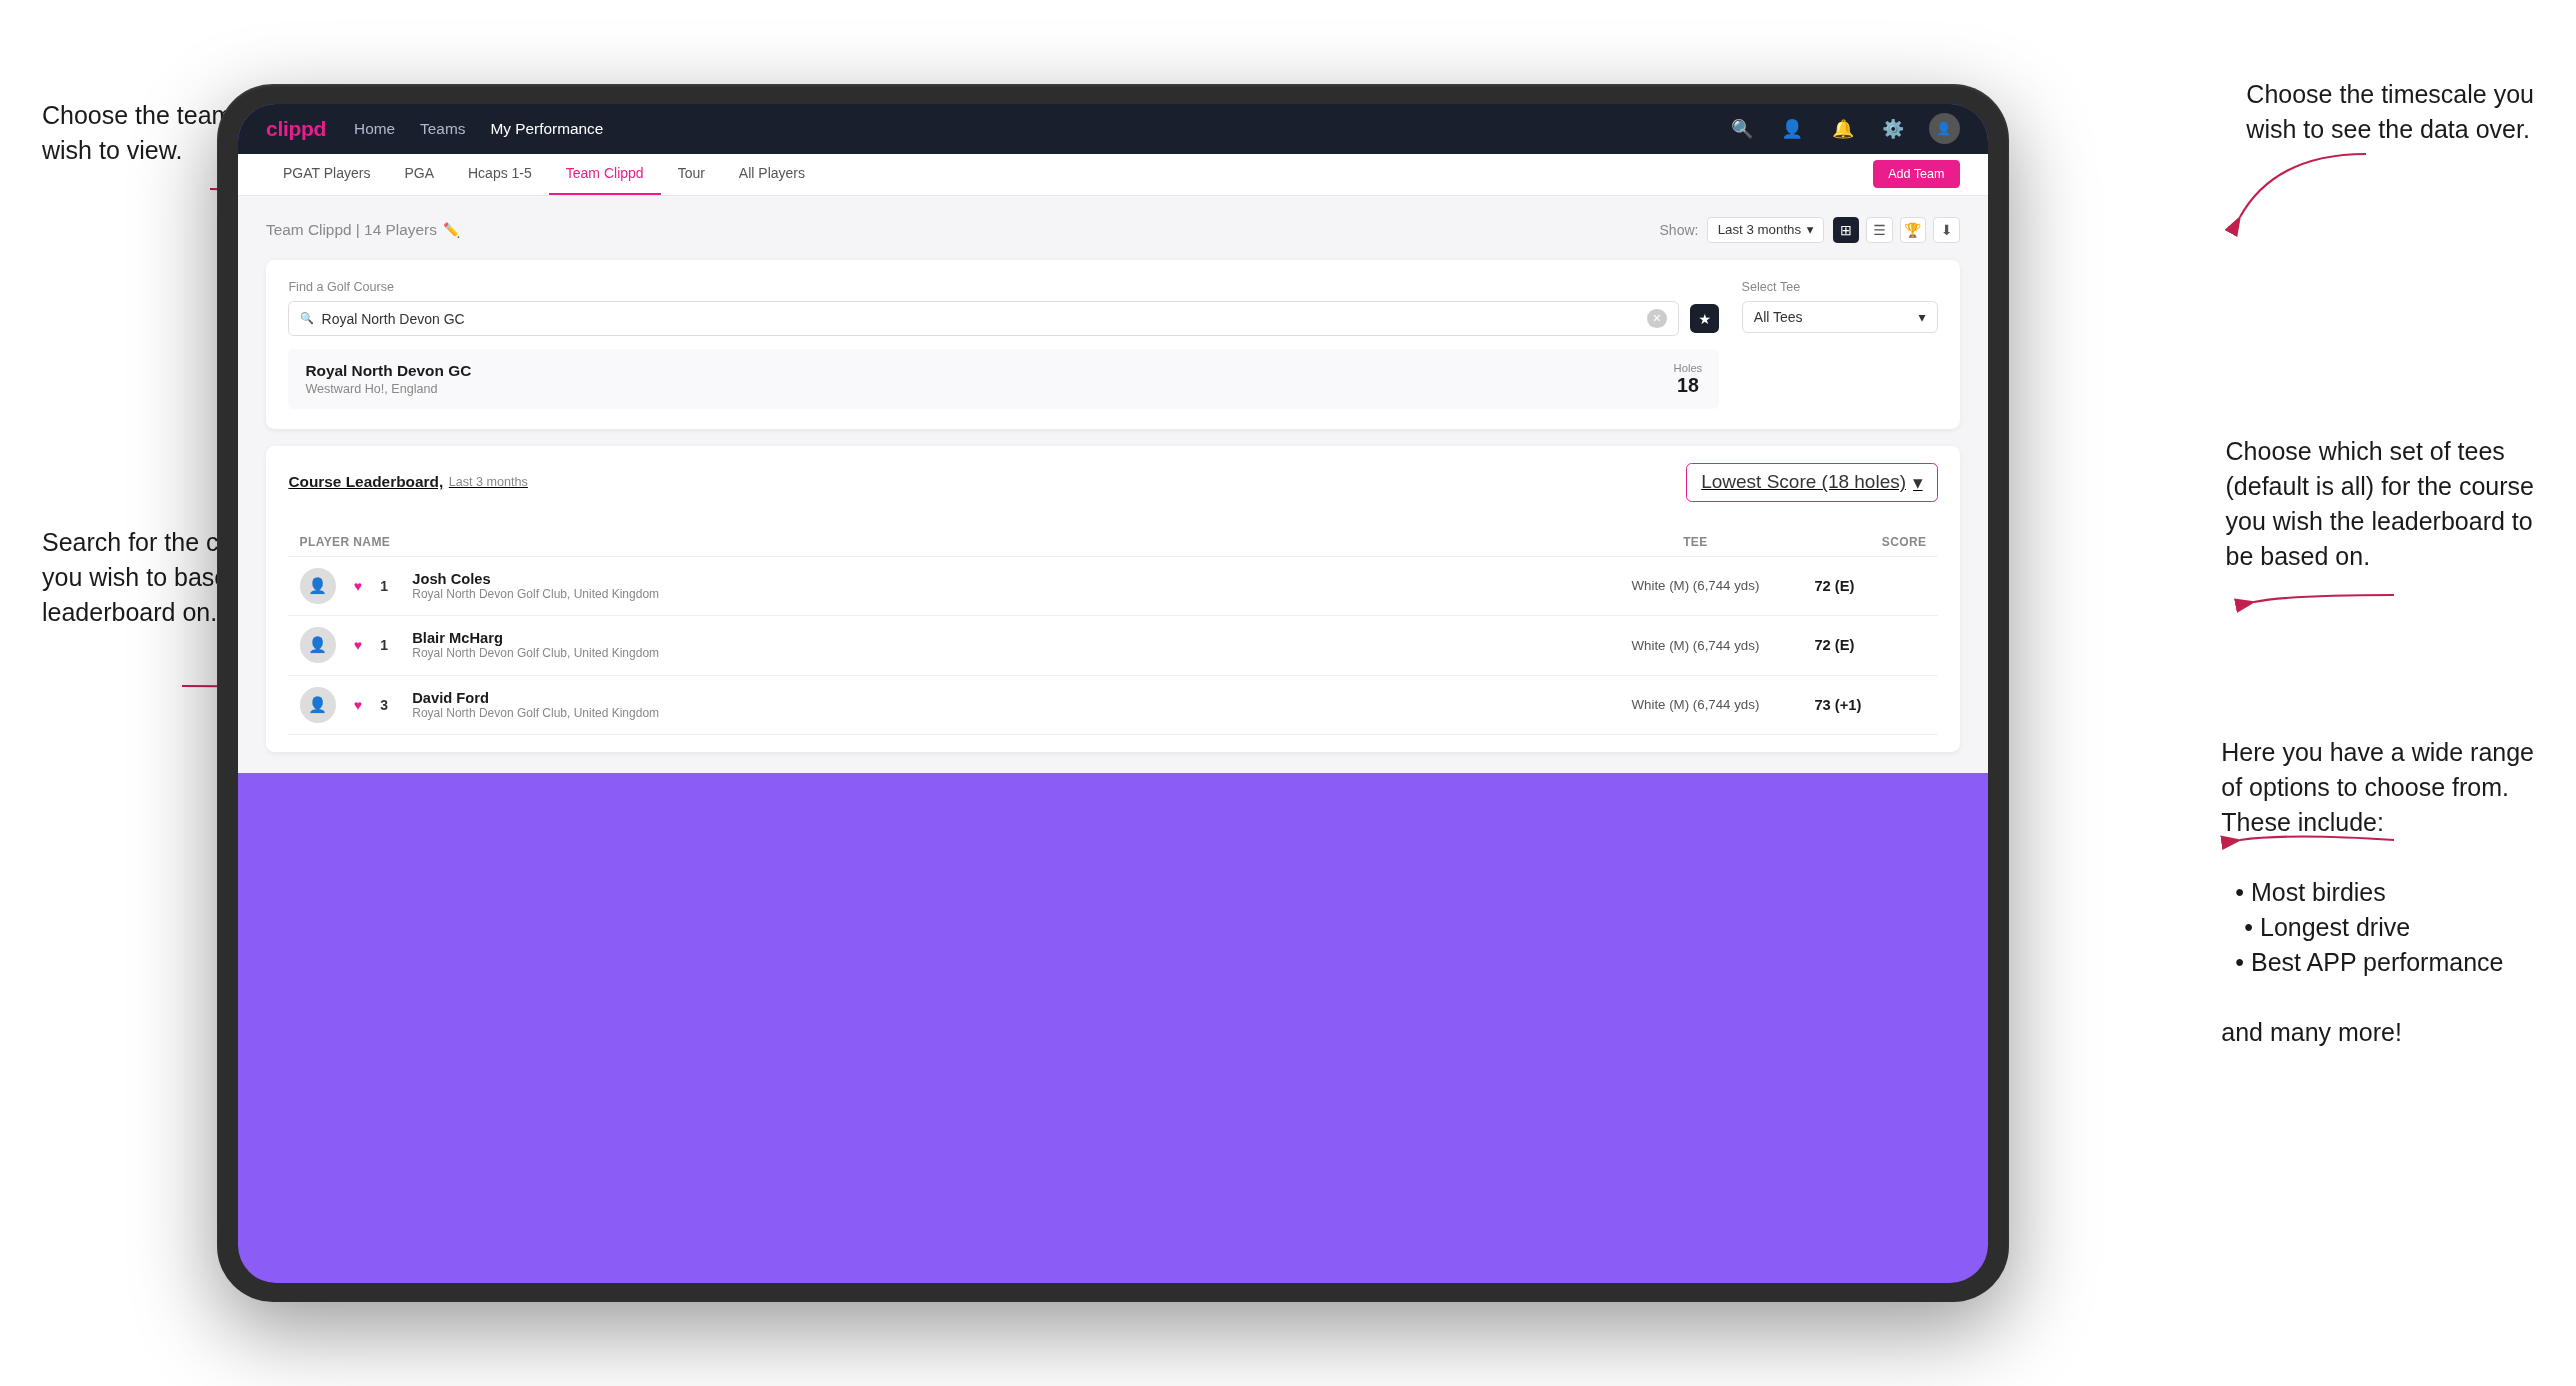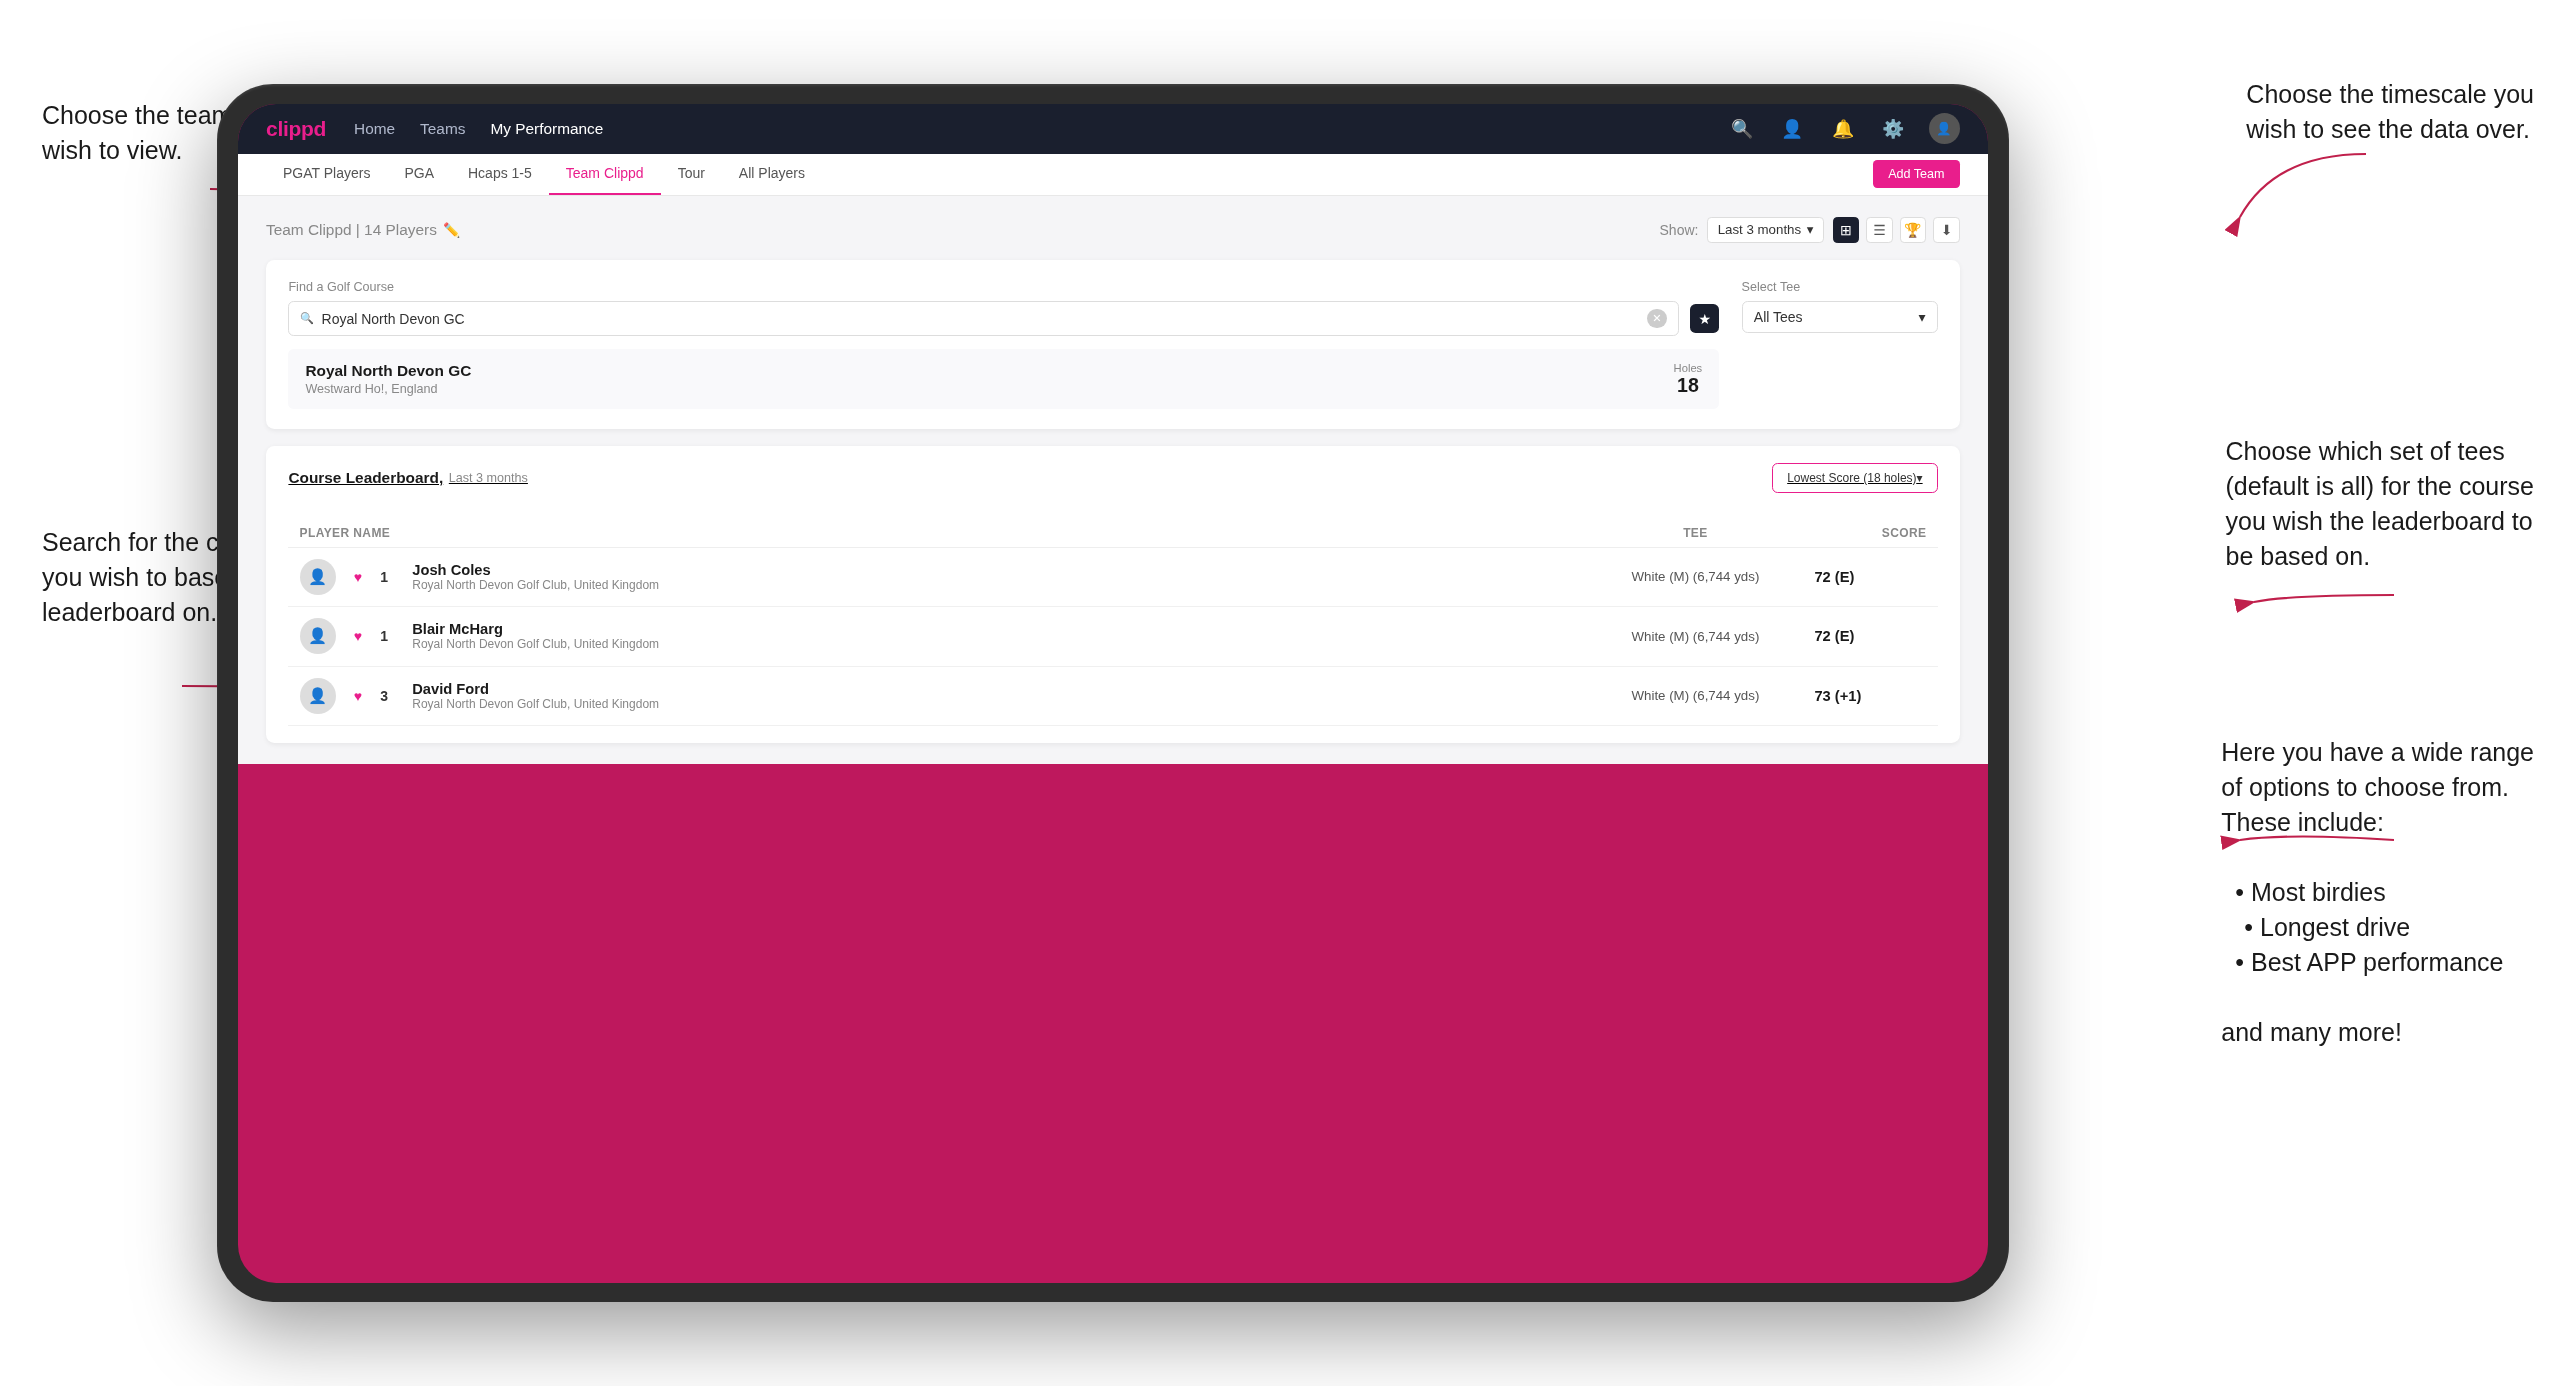--- a/index.html
+++ b/index.html
@@ -44,7 +44,7 @@
       top: 19.6px;
       width: 1750px;
       height: 1179px;
-      background: #be185d;
+      background: #8b5cf6;
       border-radius: 38px;
       overflow: hidden;
     }

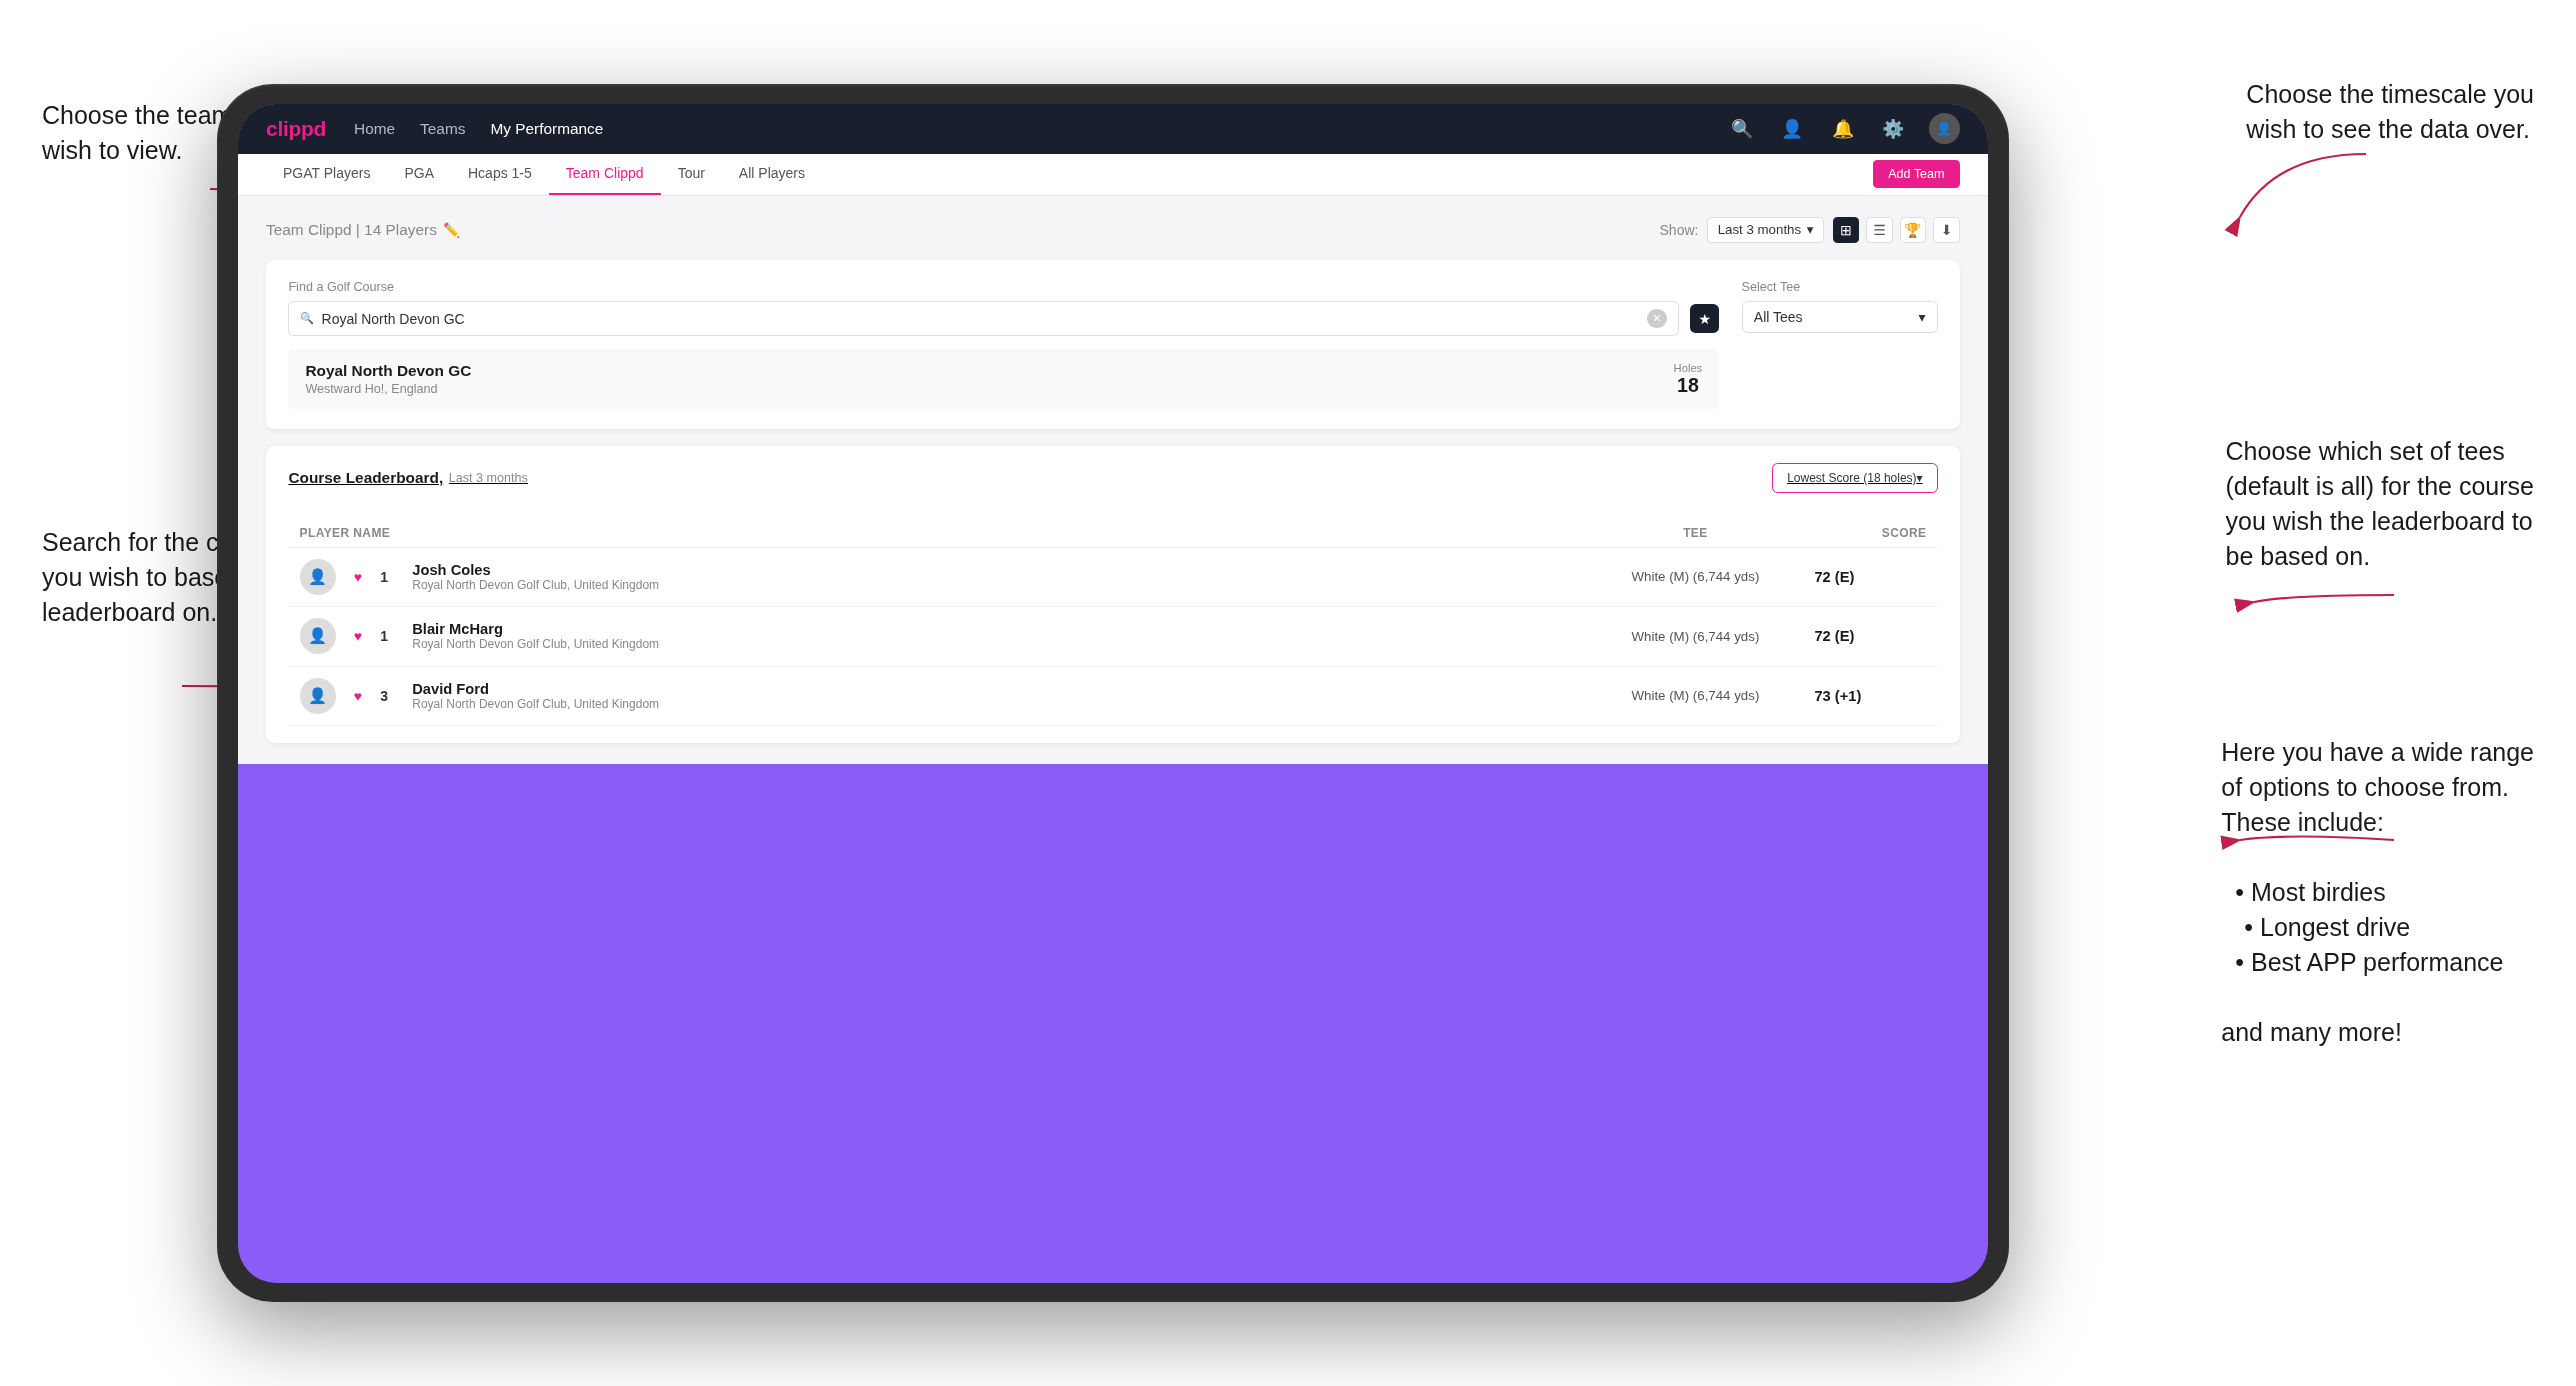--- a/index.html
+++ b/index.html
@@ -397,11 +397,12 @@
       border: 1.4px solid #e91e8c;
       border-radius: 5.6px;
       padding: 7px 14px;
-      font-size: 12px;
+      font-size: 19px;
       color: #333;
       cursor: pointer;
       display: flex;
       align-items: center;
+      gap: 7px;
       background: white;
     }
 

